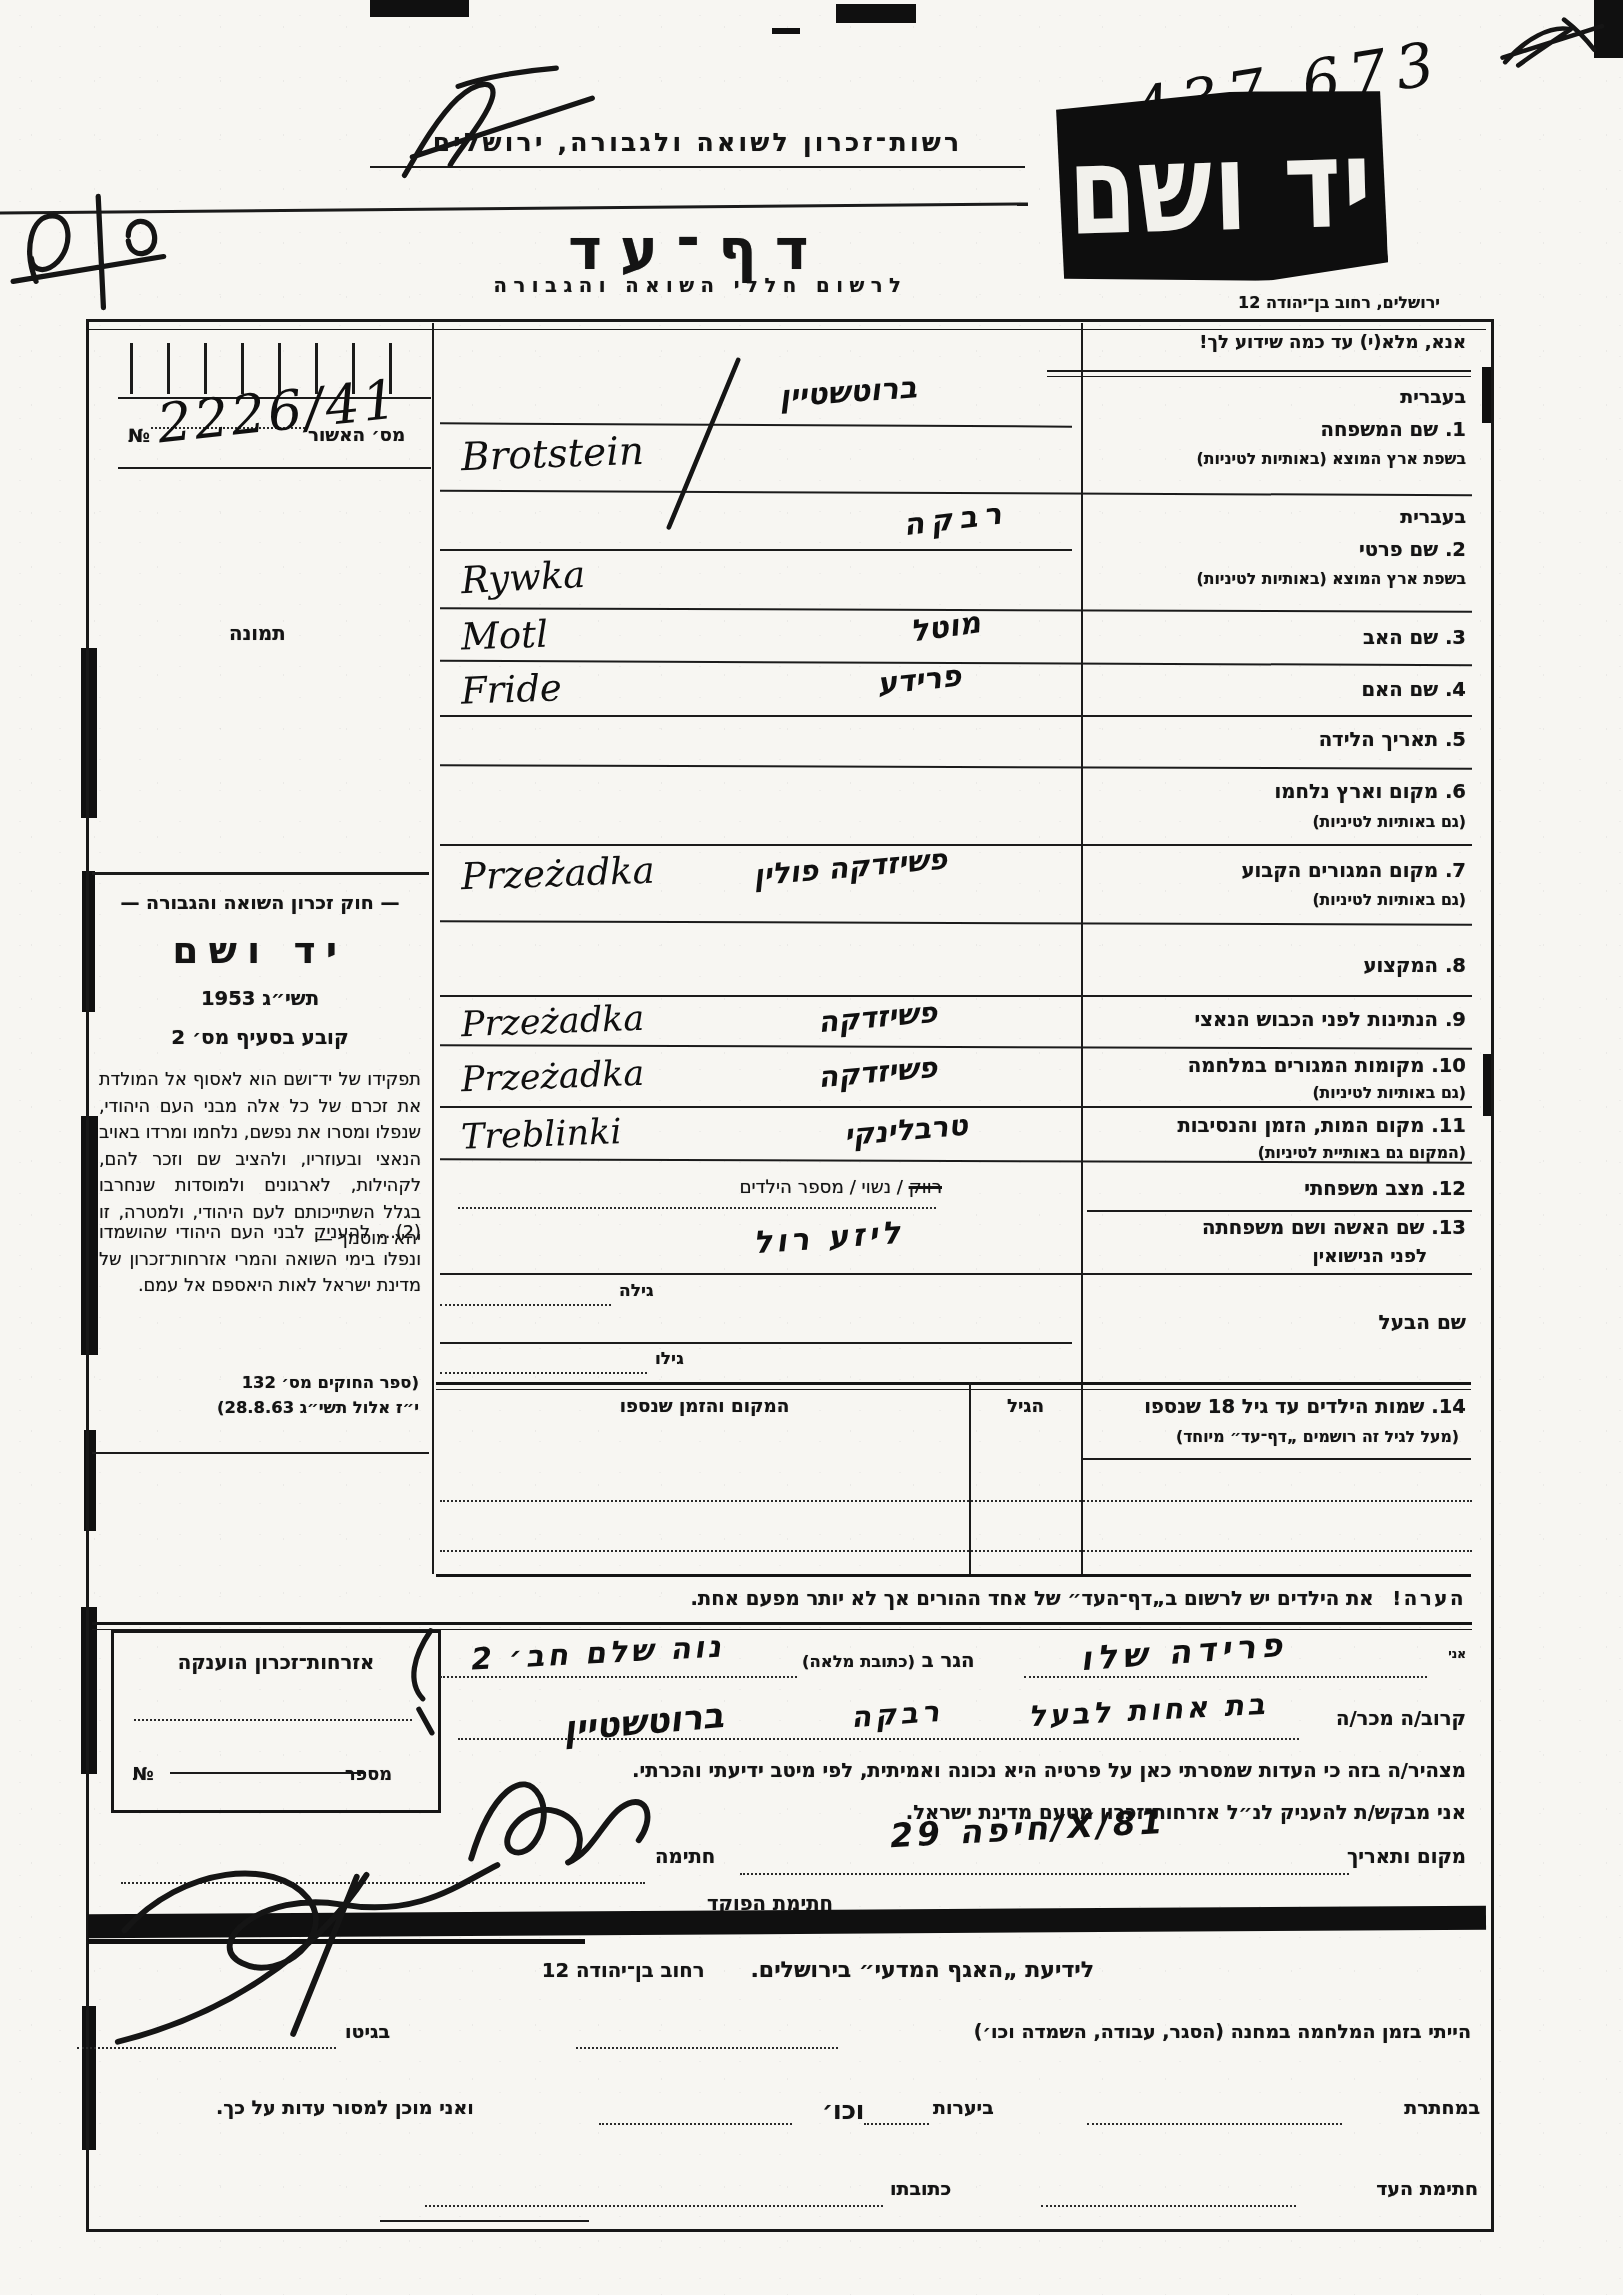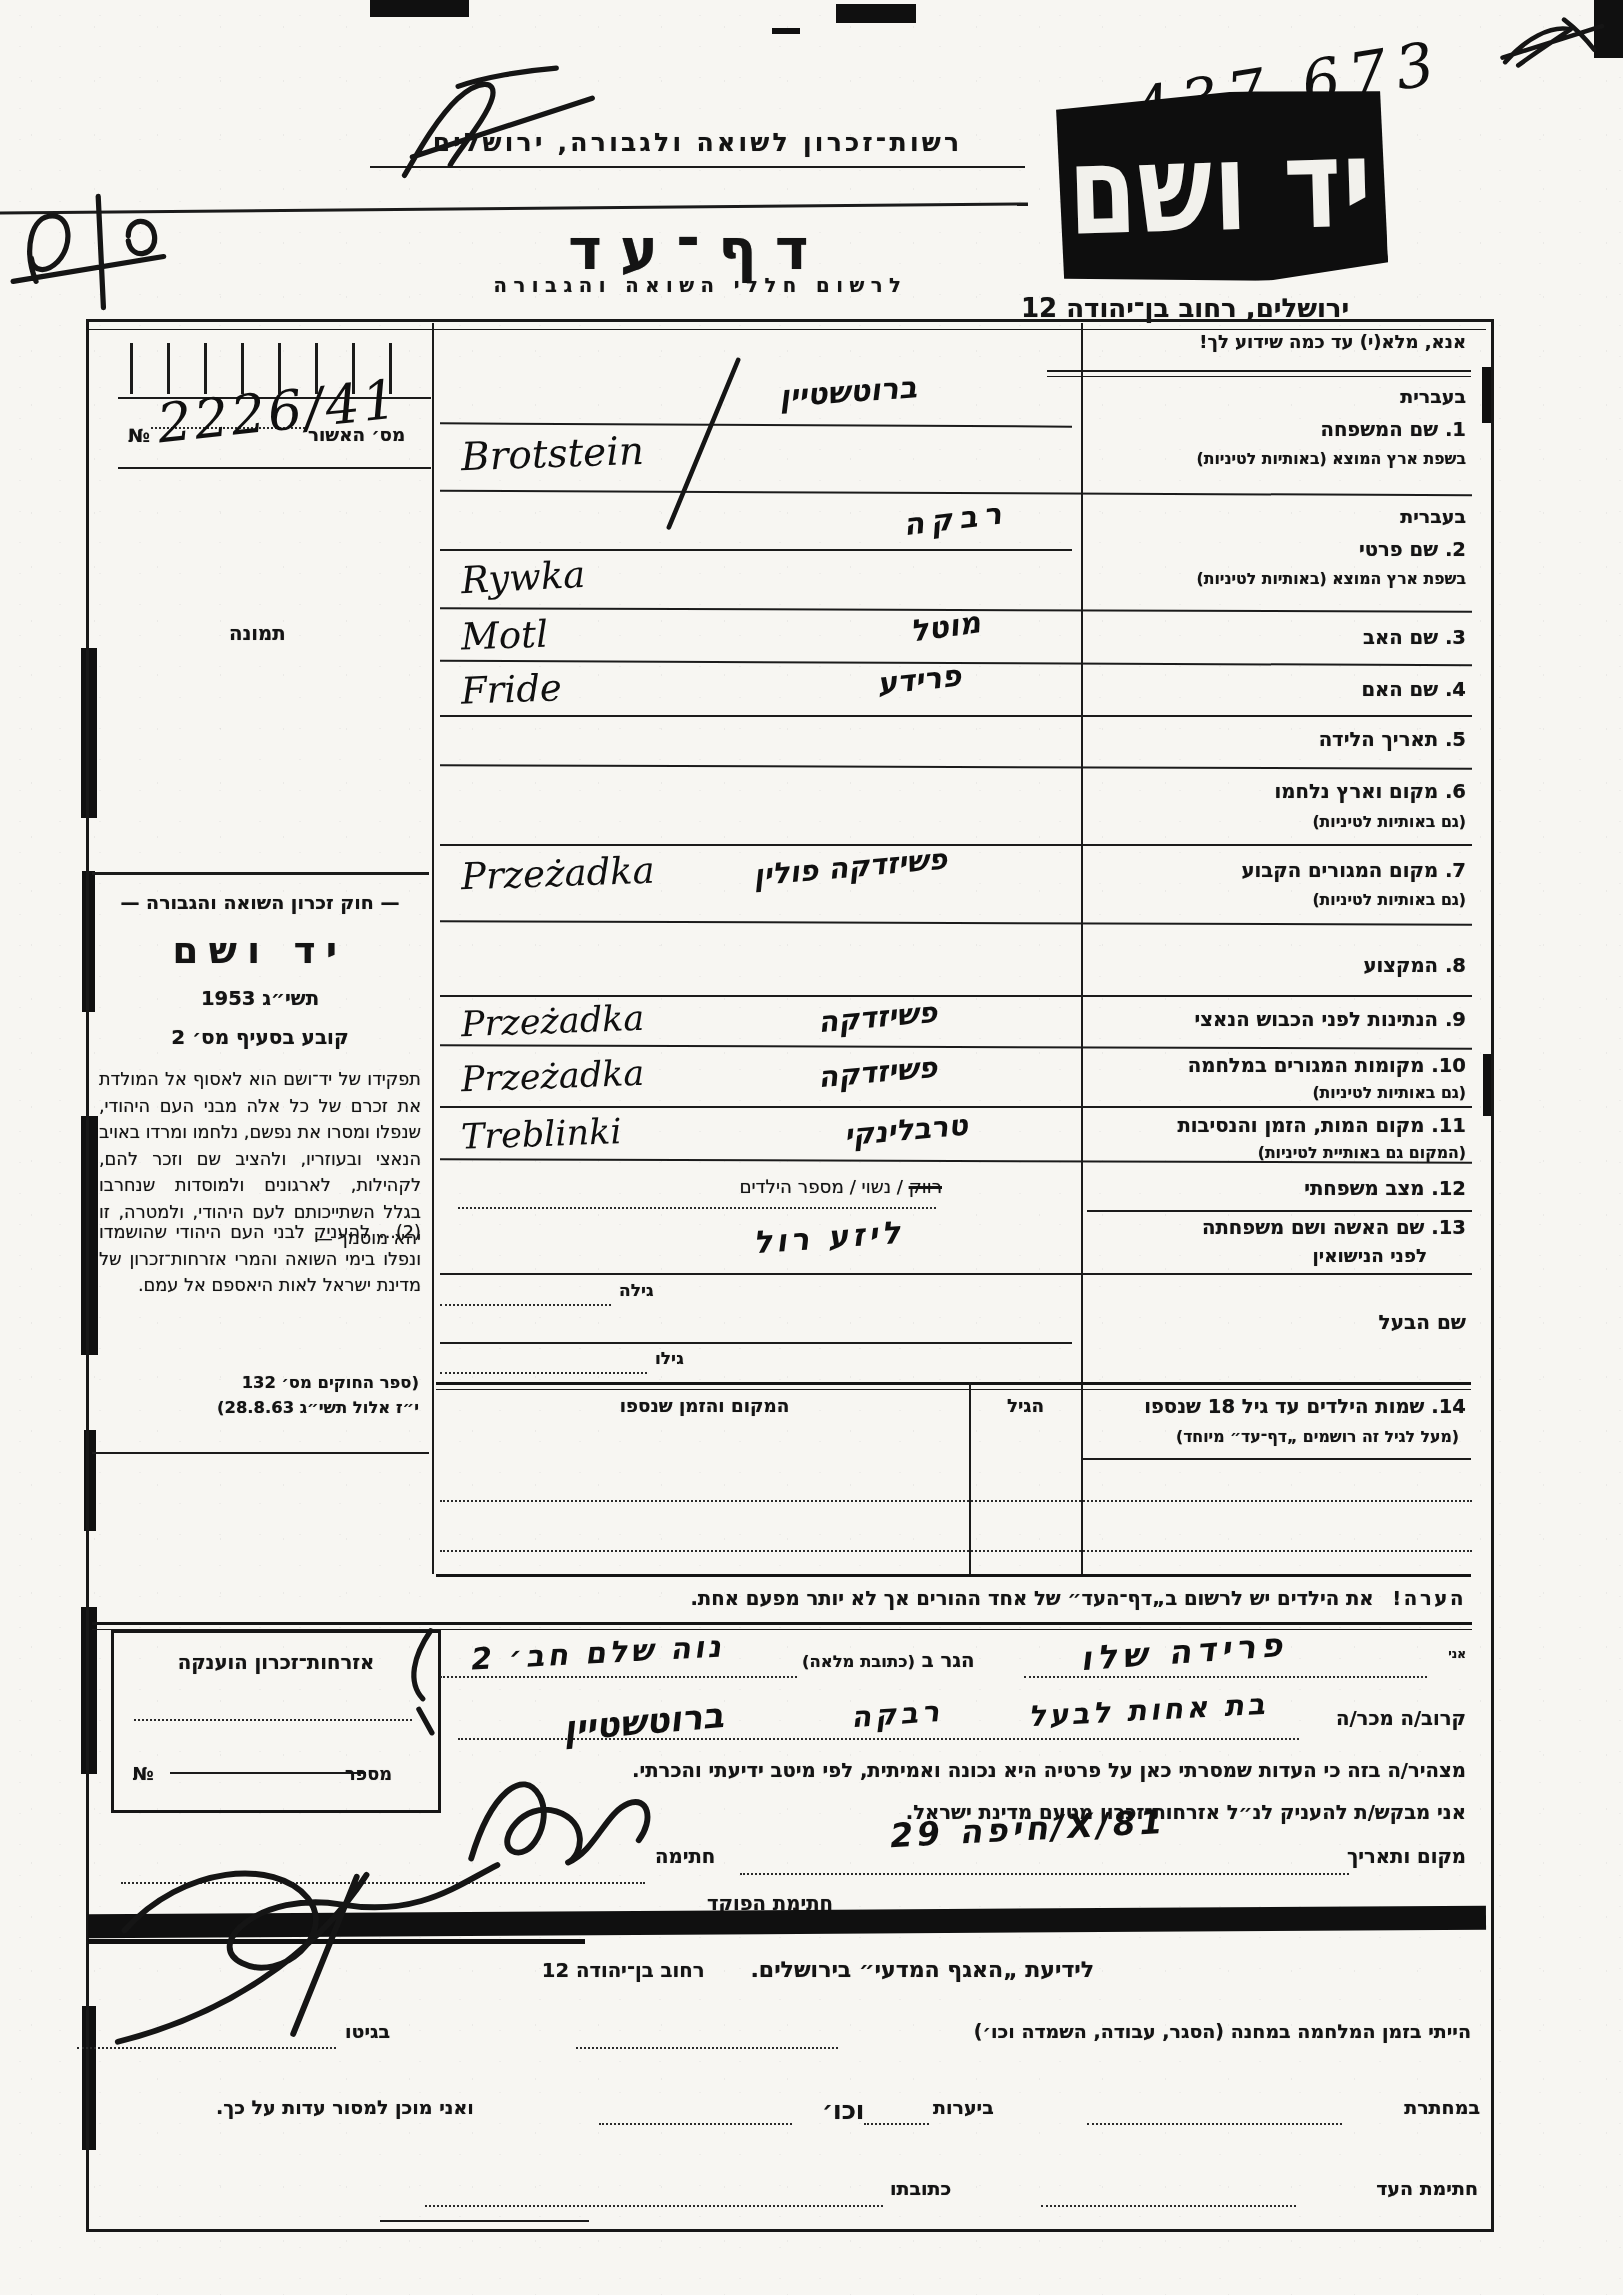--- a/index.html
+++ b/index.html
@@ -56,7 +56,7 @@
   <div class="abs stamp" style="left:1055px;top:92px;width:331px;height:190px;">
     <span class="b" style="font-size:98px;letter-spacing:1.3px;transform:scaleY(1.25);">יד ושם</span>
   </div>
-  <div class="abs rtl b ink" style="left:1021px;top:293px;width:419px;text-align:left;font-size:26px;">ירושלים, רחוב בן־יהודה 12</div>
+  <div class="abs rtl b ink" style="left:1021px;top:293px;width:419px;text-align:right;font-size:16px;">ירושלים, רחוב בן־יהודה 12</div>
 
   <div class="abs" style="left:86px;top:319px;width:1402px;height:1907px;border:3.9px solid #181818;"></div>
   <div class="abs hl" style="left:89px;top:329px;width:1397px;border-top-width:1.3px;"></div>

